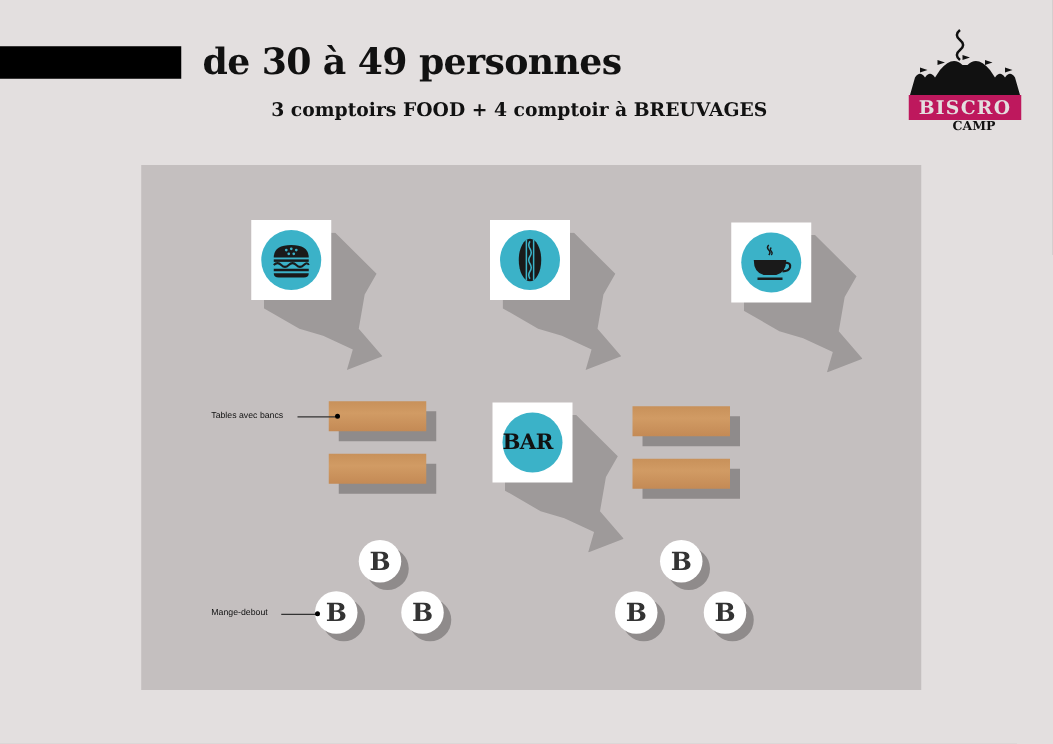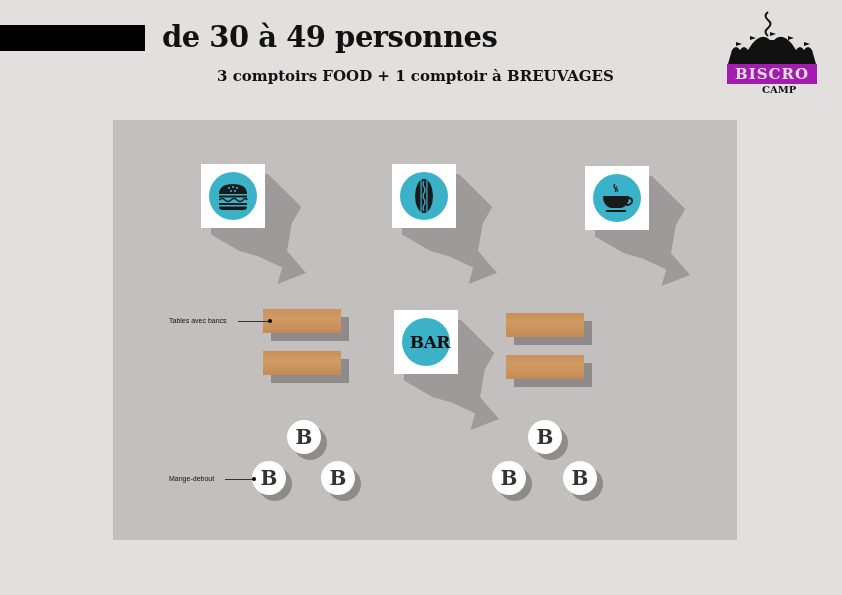--- a/index.html
+++ b/index.html
@@ -8,7 +8,7 @@
       background: #e3dfdf;
       font-family: "DejaVu Serif", serif;
     }
-    .abs { position: absolute; }
+    .abs { position: absolute; margin-top: 12px; }
     .title-bar { left: 0; top: 25px; width: 145px; height: 26px; background: #000; }
     .title {
       left: 162px; top: 20px; font-size: 29px; font-weight: bold; color: #111;

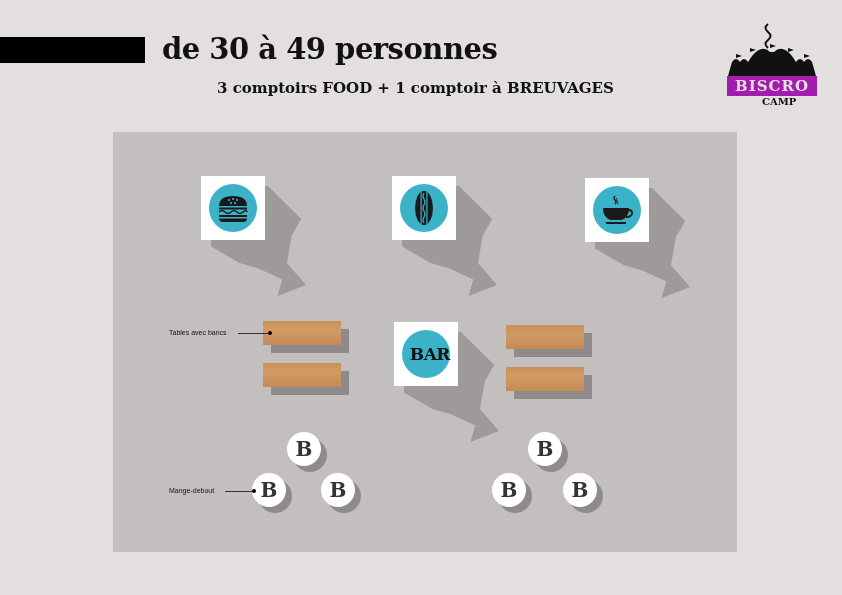--- a/index.html
+++ b/index.html
@@ -79,7 +79,7 @@
 
 <div class="abs title-bar"></div>
 <div class="abs title">de 30 à 49 personnes</div>
-<div class="abs subtitle">3 comptoirs FOOD + 1 comptoir à BREUVAGES</div>
+<div class="abs subtitle">3 comptoirs FOOD + 4 comptoir à BREUVAGES</div>
 
 <div class="abs logo">
   <svg width="100" height="60" viewBox="0 0 100 60" style="position:absolute;left:0;top:0;">

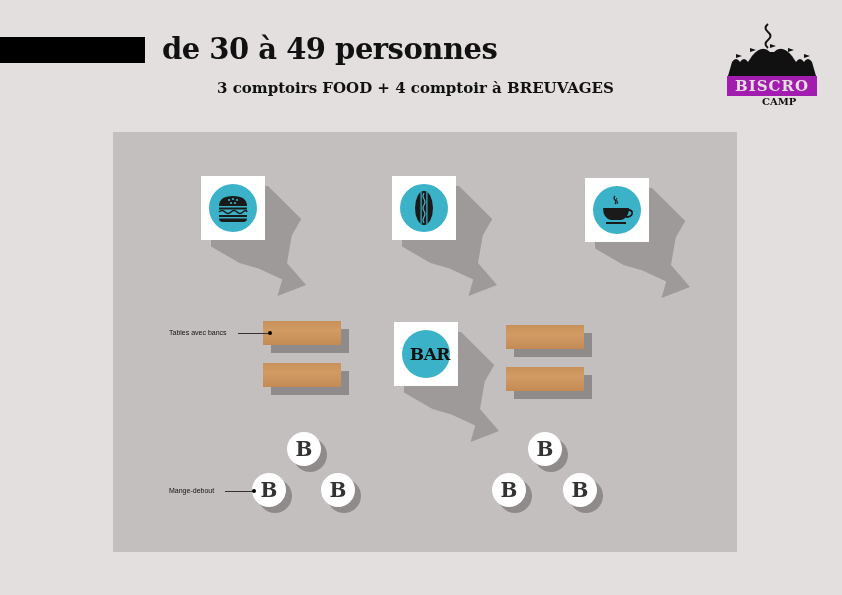--- a/index.html
+++ b/index.html
@@ -22,7 +22,7 @@
     .logo { left: 722px; top: 10px; width: 100px; height: 92px; }
     .logo-text {
       position: absolute; left: 5px; top: 54px; width: 90px; height: 20px;
-      background: #a21caf; color: #e3dfdf; font-weight: bold; font-size: 15px;
+      background: #be185d; color: #e3dfdf; font-weight: bold; font-size: 15px;
       text-align: center; line-height: 20px; font-family: "DejaVu Serif", serif;
       letter-spacing: 1px;
     }

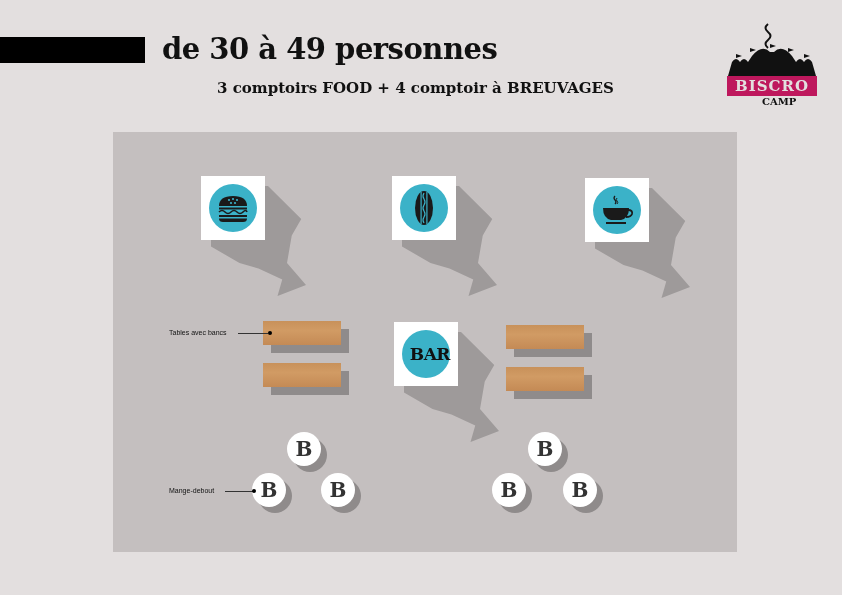--- a/index.html
+++ b/index.html
@@ -48,7 +48,7 @@
     .counter svg { position: absolute; left: 8px; top: 8px; width: 48px; height: 48px; }
     .bar-text {
       position: absolute; left: 8px; top: 8px; width: 48px; height: 48px;
-      line-height: 48px; text-align: right; font-weight: bold; font-size: 17px;
+      line-height: 48px; text-align: left; font-weight: bold; font-size: 17px;
       color: #111; font-family: "DejaVu Serif", serif; letter-spacing: -0.5px;
     }
 

